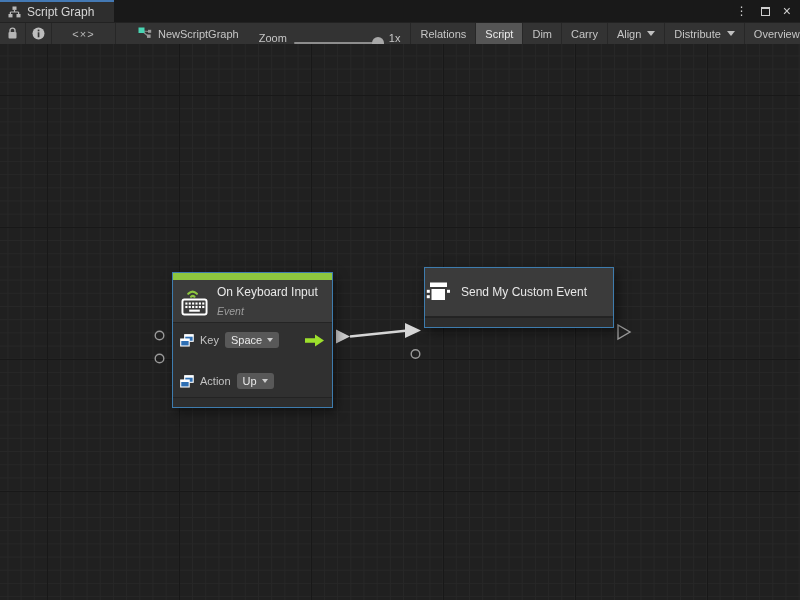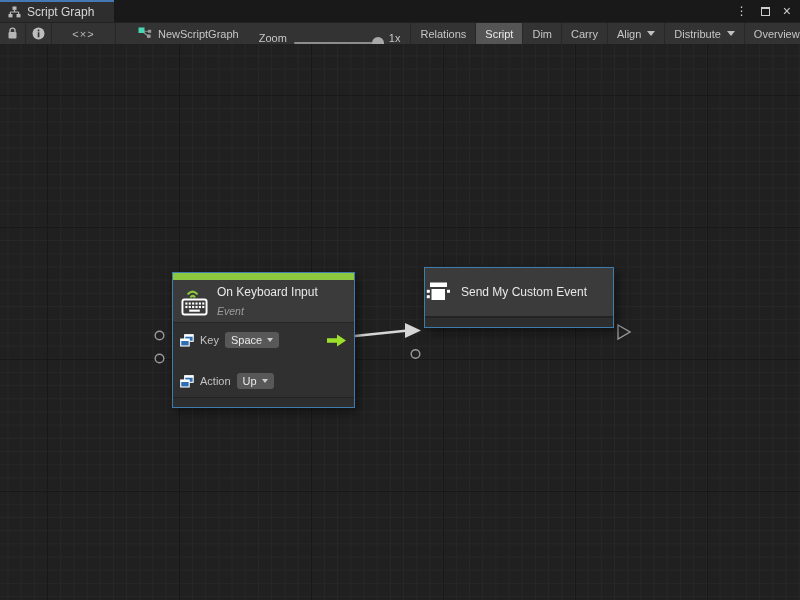--- a/index.html
+++ b/index.html
@@ -41,7 +41,7 @@
 
   
   .node { position:absolute; background:#303030; border:1px solid #3e7cae; box-shadow:3px 4px 10px rgba(0,0,0,.5); }
-  .node1 { left:172px; top:228px; width:183px; }
+  .node1 { left:172px; top:228px; width:161px; }
   .node2 { left:424px; top:223px; width:190px; }
   .colorbar { height:7px; background:#8dc73f; }
   .node-header { background:#3b3b3b; border-bottom:1px solid #242424; display:flex; align-items:center; gap:9px; padding:5px 8px; }

